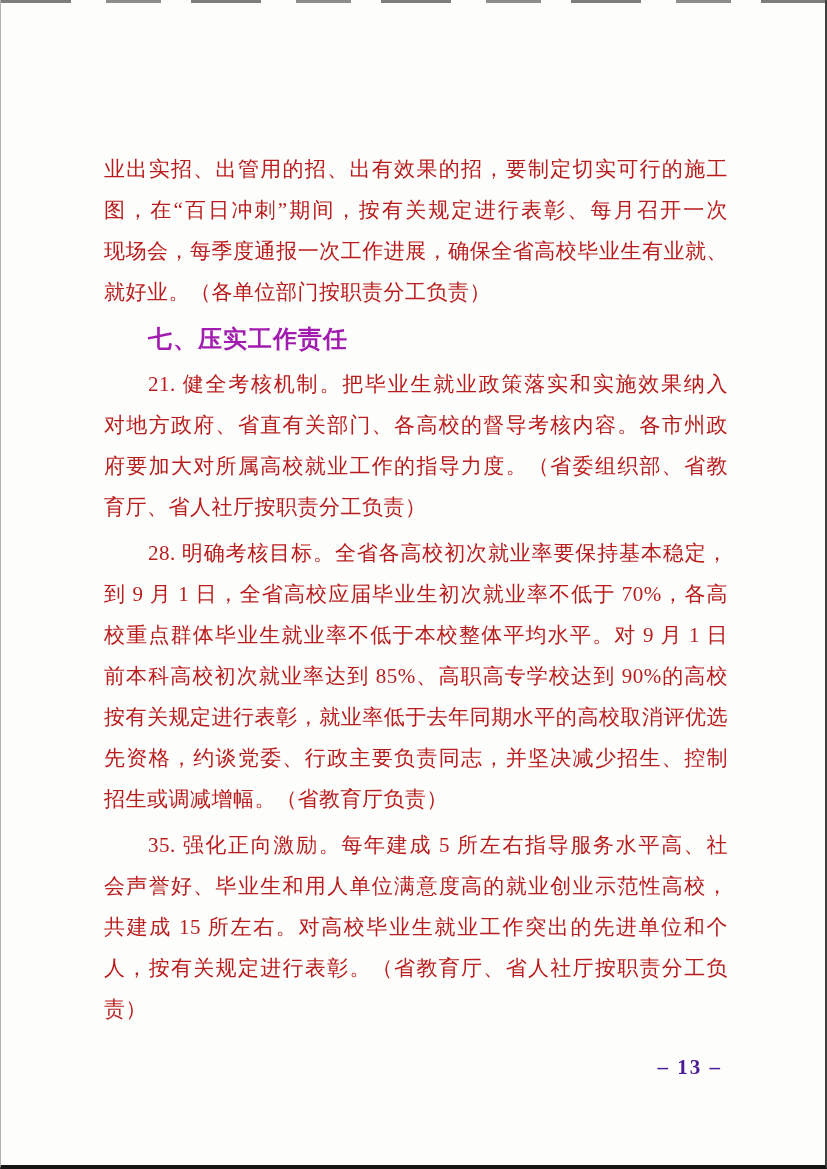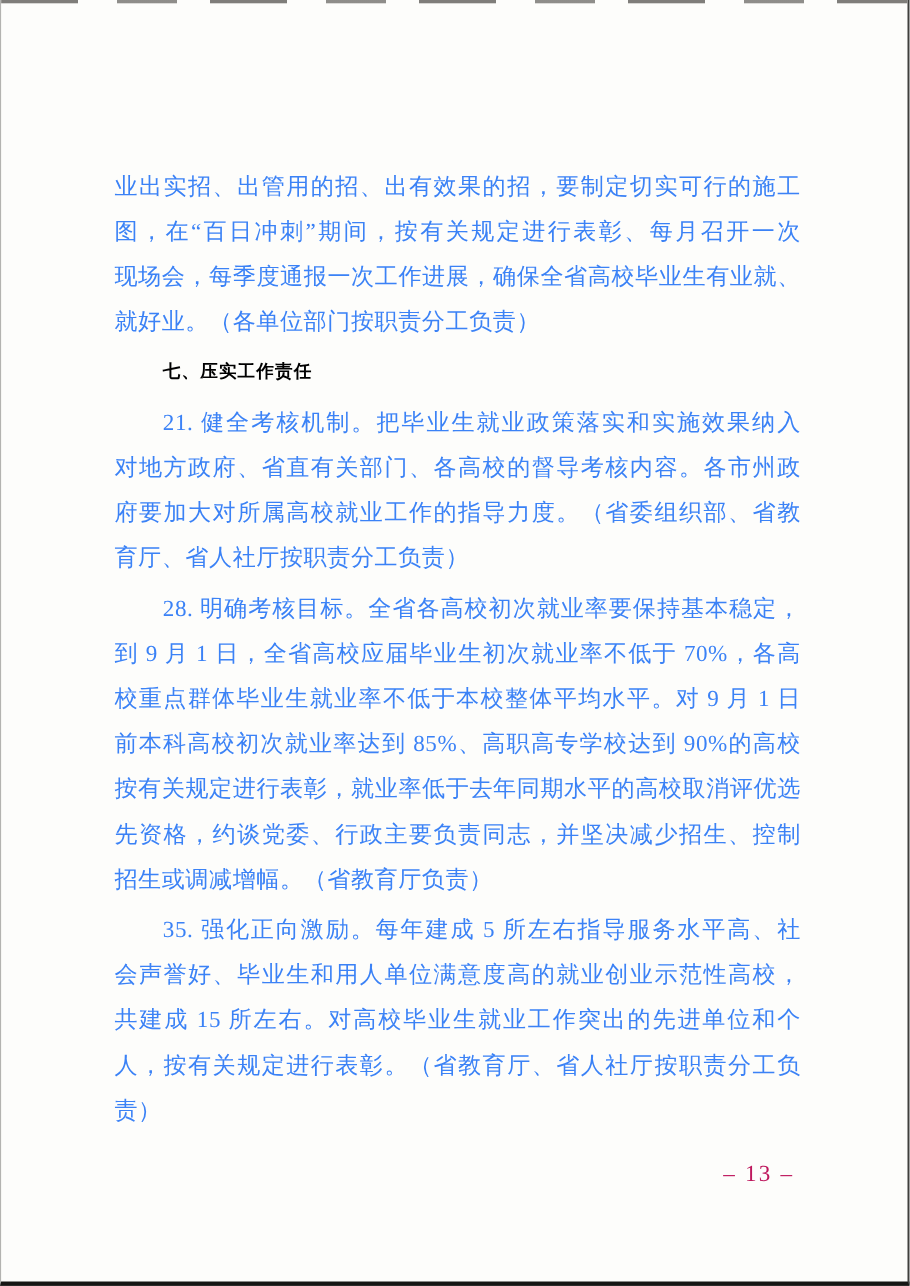--- a/index.html
+++ b/index.html
@@ -44,7 +44,7 @@
     font-size: 21px;
     line-height: 41px;
     height: 41px;
-    color: #3b82f6;
+    color: #b91c1c;
     text-align: left;
     letter-spacing: 0.5px;
     overflow: hidden;

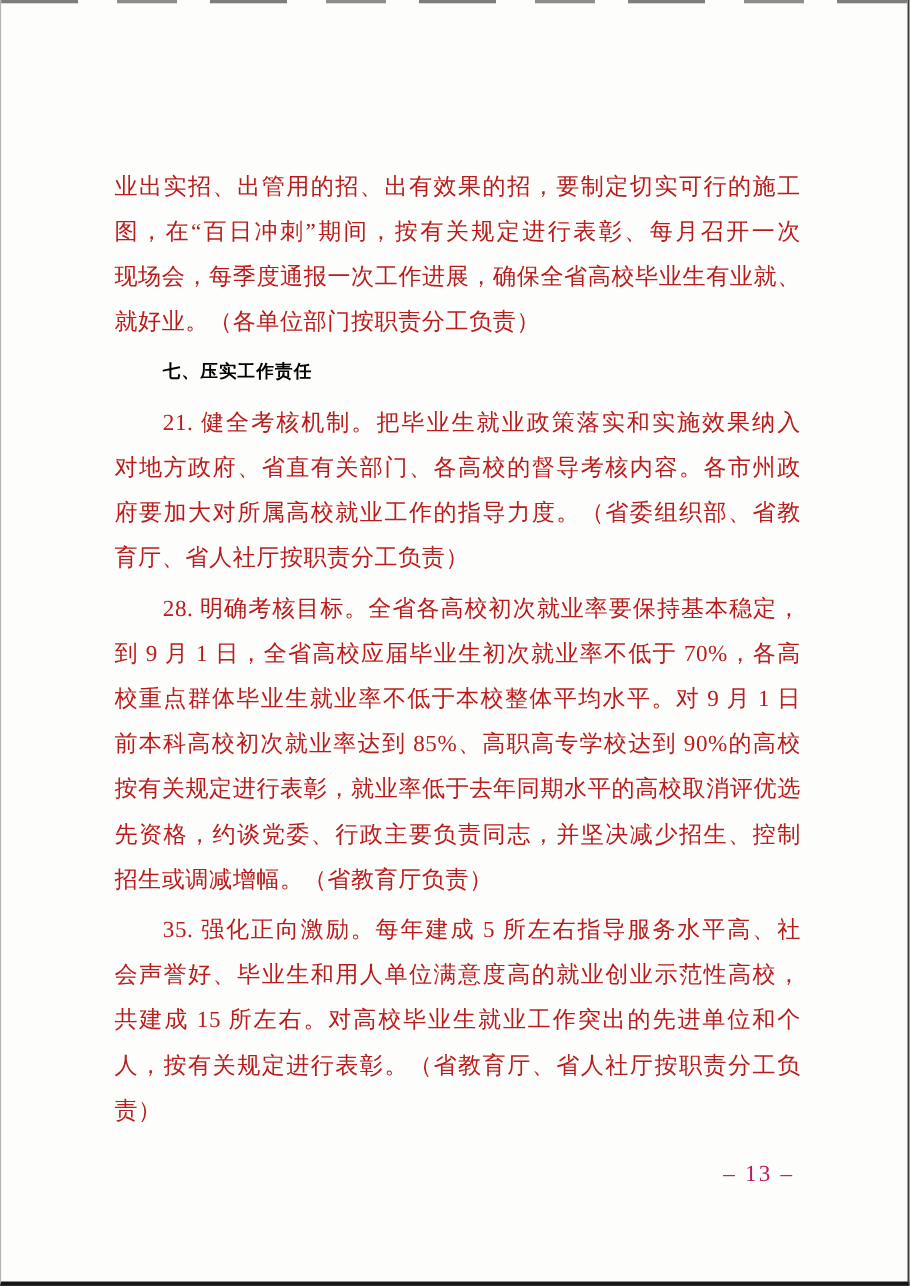--- a/index.html
+++ b/index.html
@@ -59,8 +59,8 @@
   .block.heading .line {
     font-family: "Liberation Sans", sans-serif;
     font-weight: 700;
-    font-size: 16px;
-    color: #000000;
+    font-size: 24px;
+    color: #a21caf;
     letter-spacing: 1px;
   }
   .page-number {

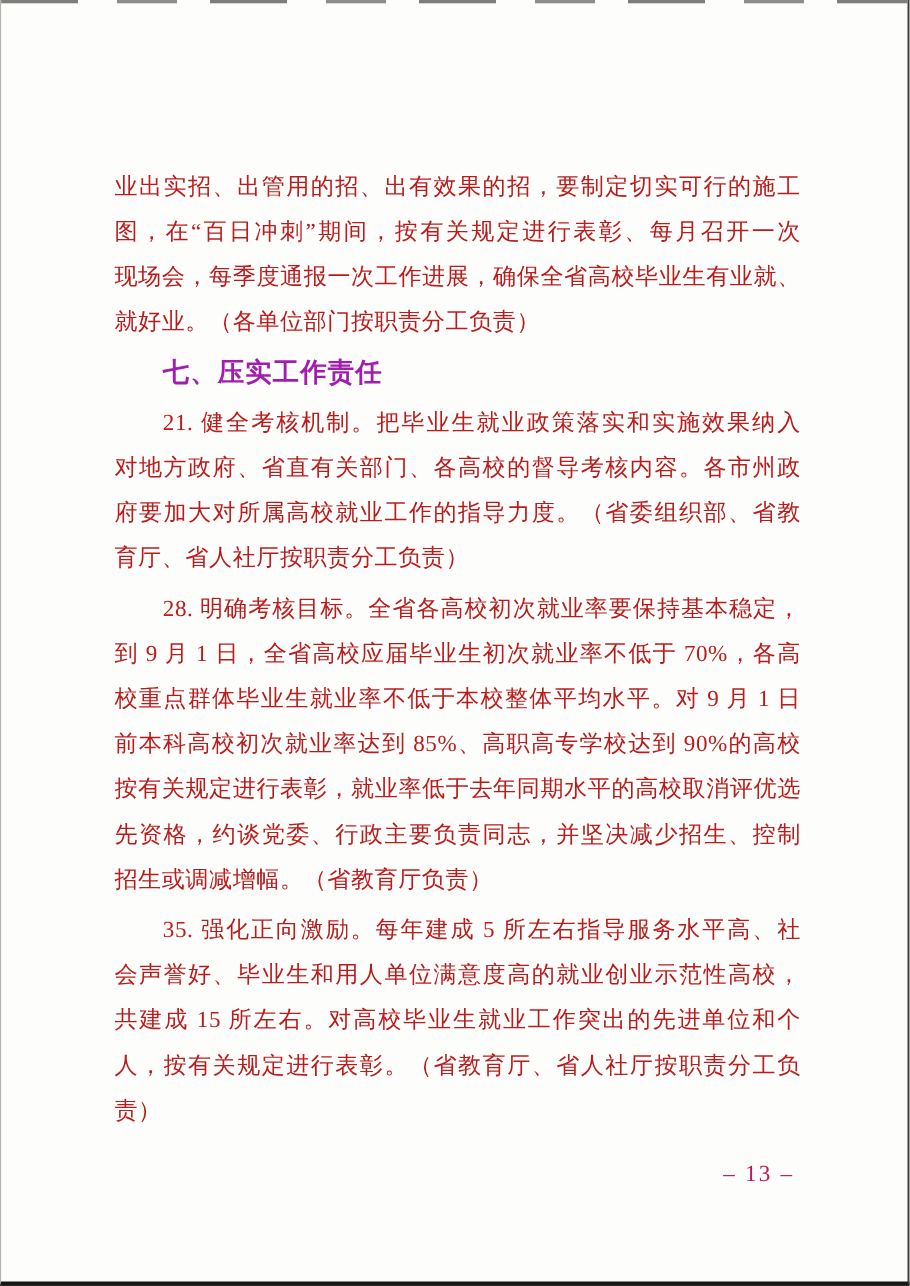--- a/index.html
+++ b/index.html
@@ -69,9 +69,10 @@
     right: 103px;
     font-size: 21px;
     line-height: 30px;
-    color: #be185d;
+    color: #4c1d95;
     letter-spacing: 2px;
     font-family: "Liberation Serif", serif;
+    font-weight: bold;
   }
 </style>
 </head>

